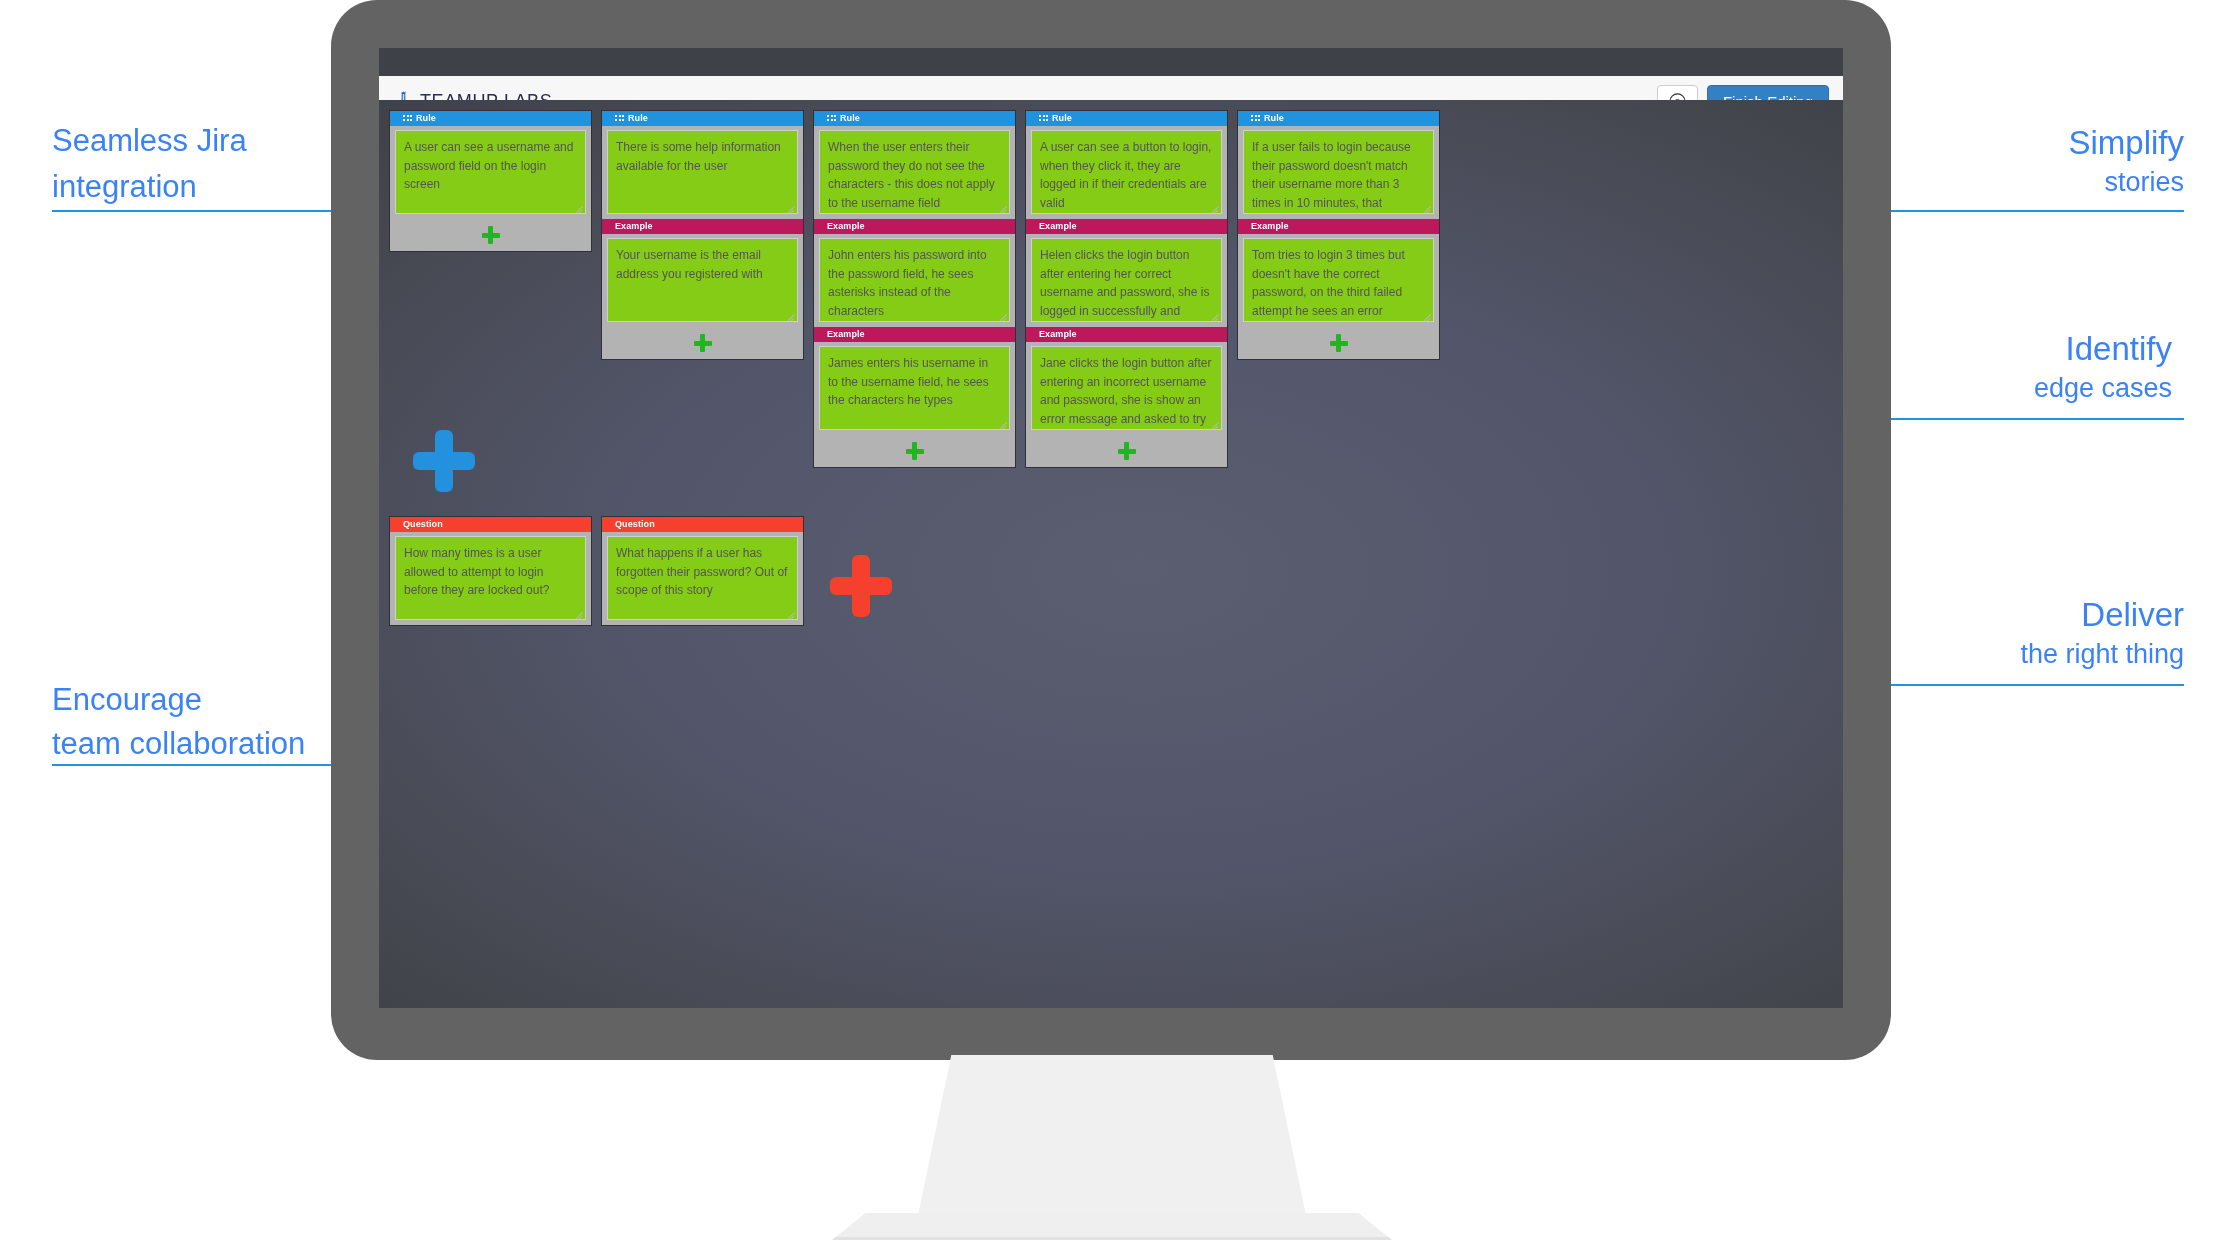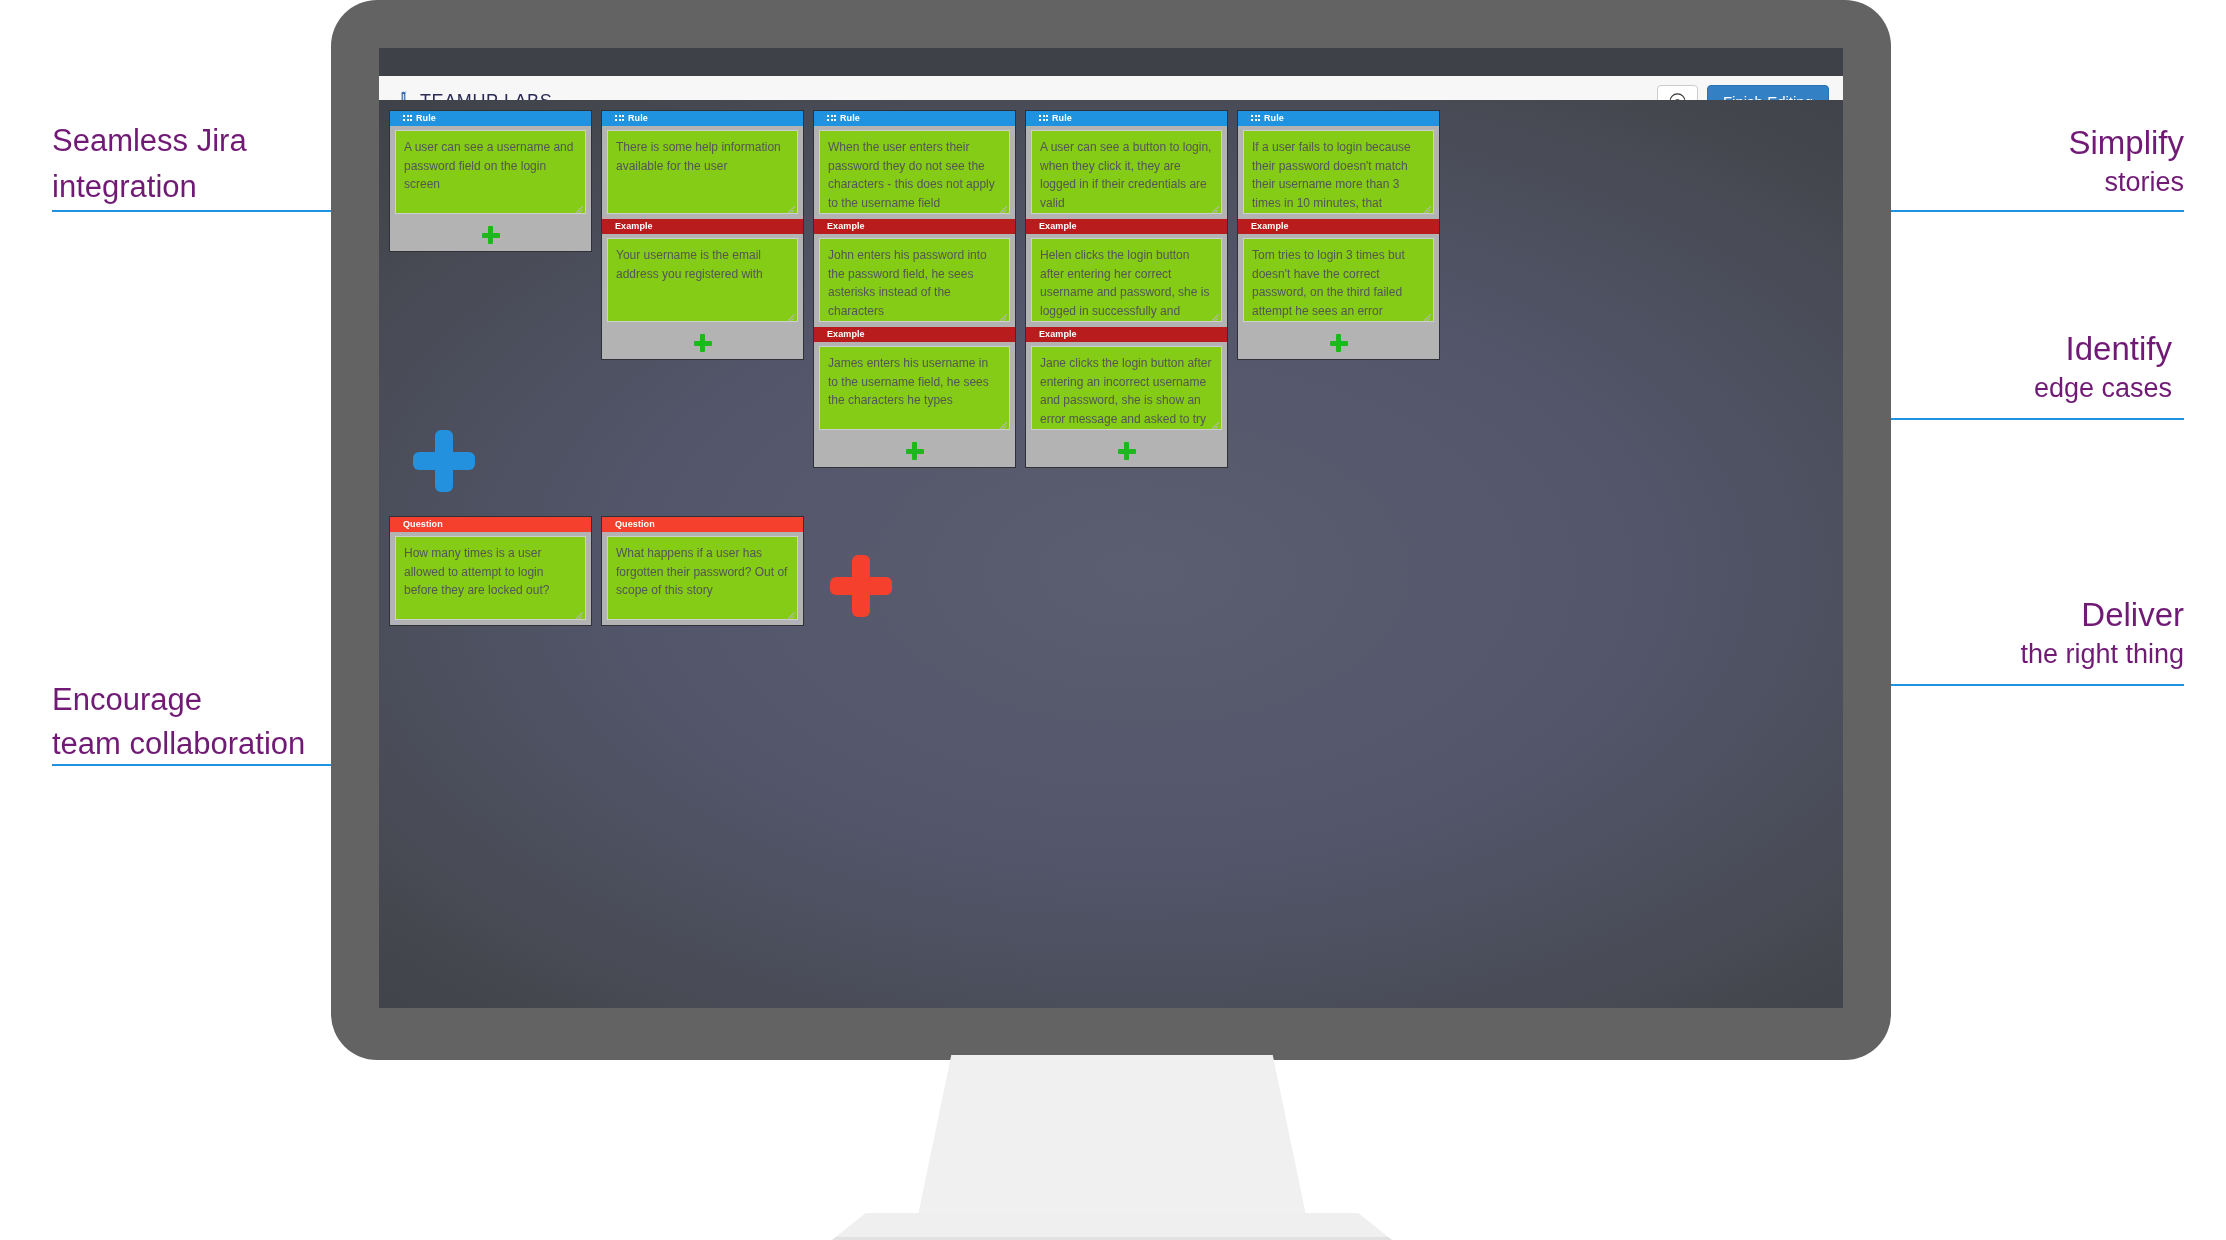--- a/index.html
+++ b/index.html
@@ -209,7 +209,7 @@
   
   .annotation {
     position: absolute;
-    color: #701a75;
+    color: #3b82f6;
     font-weight: 300;
   }
   .annotation .line1, .annotation .line2 { display: block; white-space: nowrap; }

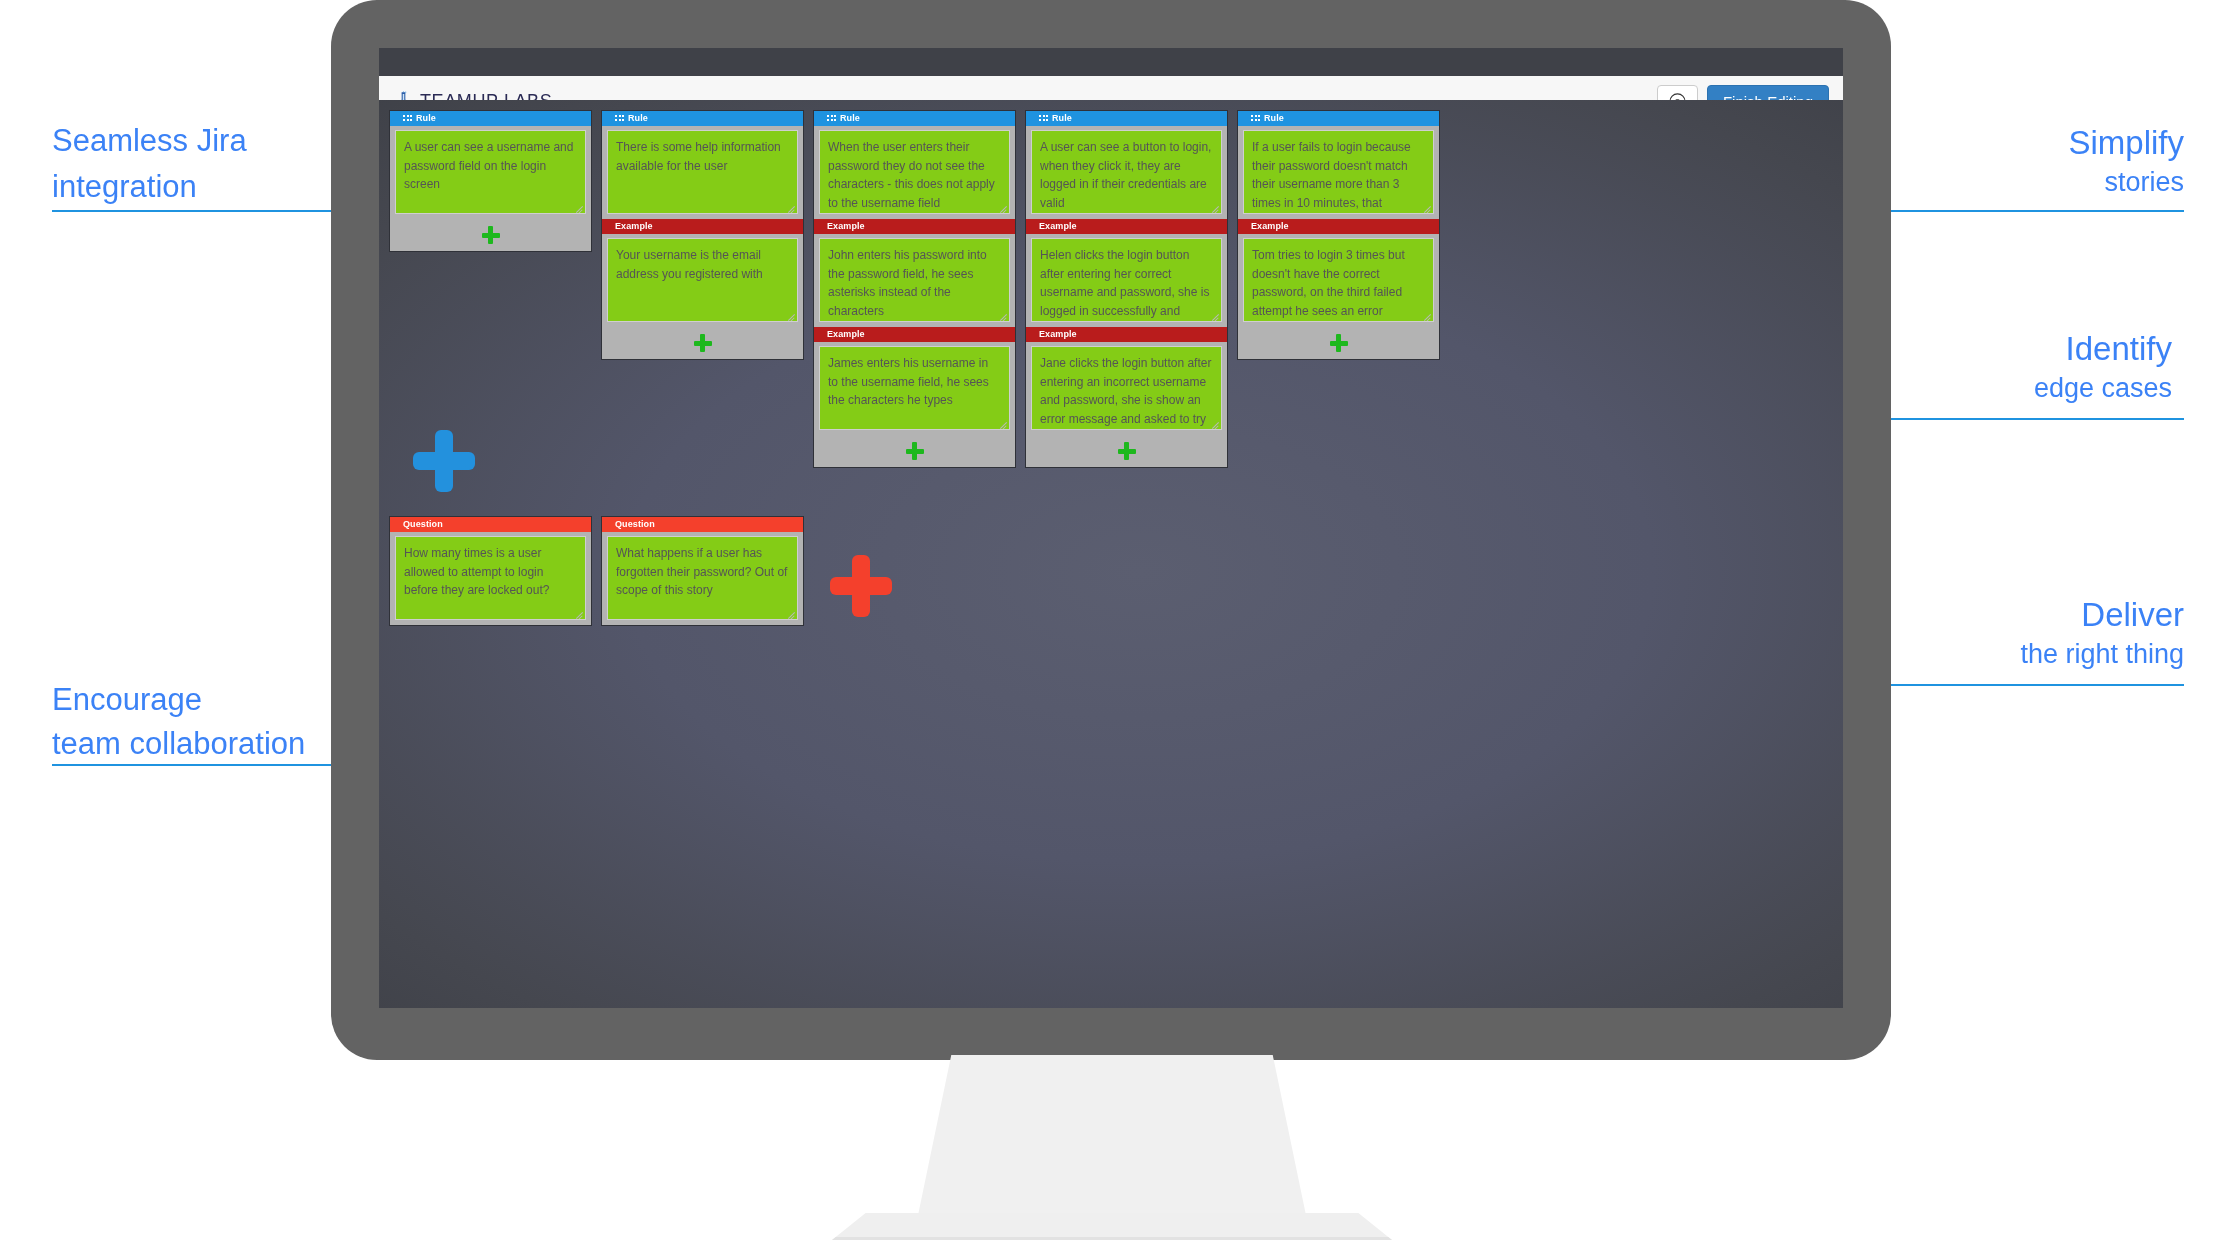--- a/index.html
+++ b/index.html
@@ -126,7 +126,7 @@
     line-height: 15px;
   }
   .card-head.rule     { background: #1f93e0; }
-  .card-head.example  { background: #b91c1c; }
+  .card-head.example  { background: #be185d; }
   .card-head.question { background: #f4402c; }
   .grip-icon {
     display: inline-block;

